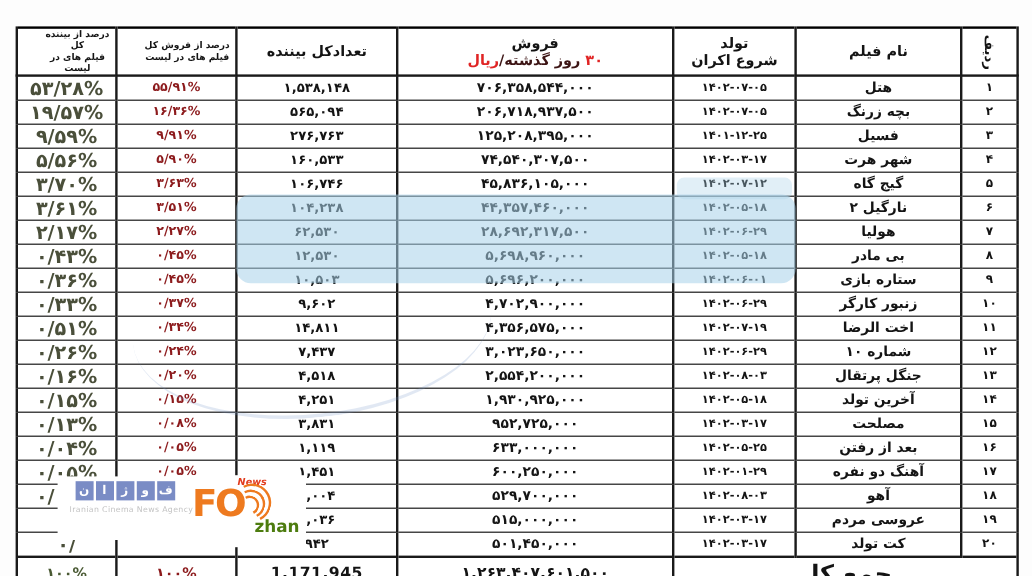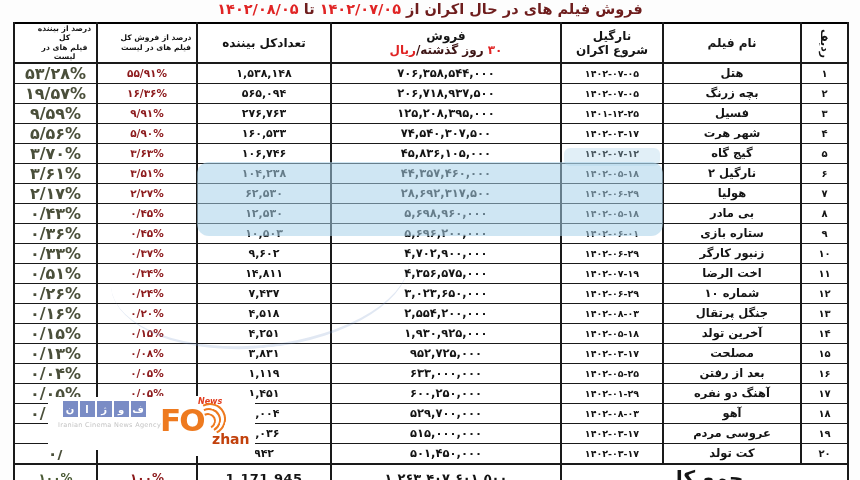--- a/index.html
+++ b/index.html
@@ -82,12 +82,6 @@
 
 <div class="page">
 
-  <div class="title">
-    <span>فروش فیلم های در حال اکران از</span>
-    <span class="red" dir="ltr">۱۴۰۲/۰۷/۰۵</span>
-    <span>تا</span>
-    <span class="red" dir="ltr">۱۴۰۲/۰۸/۰۵</span>
-  </div>
 
   <table class="main">
     <colgroup>

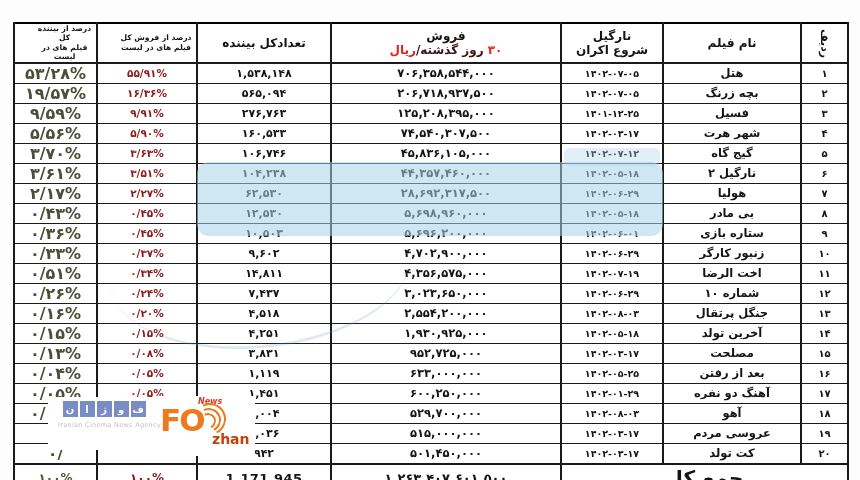--- a/index.html
+++ b/index.html
@@ -98,7 +98,7 @@
         <th><span class="rot">ردیف</span></th>
         <th><span>نام فیلم</span></th>
         <th>
-          <div>نارگیل</div>
+          <div>تولد</div>
           <div>شروع اکران</div>
         </th>
         <th>

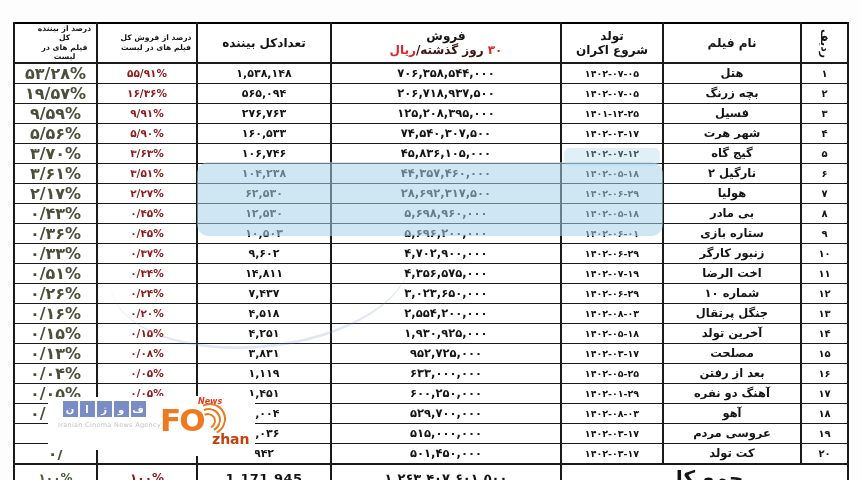--- a/index.html
+++ b/index.html
@@ -75,7 +75,7 @@
   .arc1{left:40px;top:16px;width:12px;height:12px;}
   .arc2{left:37px;top:11px;width:20px;height:20px;}
   .arc3{left:34px;top:6px;width:28px;height:28px;}
-  .zhan{position:absolute;left:52px;top:34px;color:#c2410c;font-size:14px;font-weight:bold;}
+  .zhan{position:absolute;left:52px;top:34px;color:#4d7c0f;font-size:14px;font-weight:bold;}
 </style>
 </head>
 <body>

